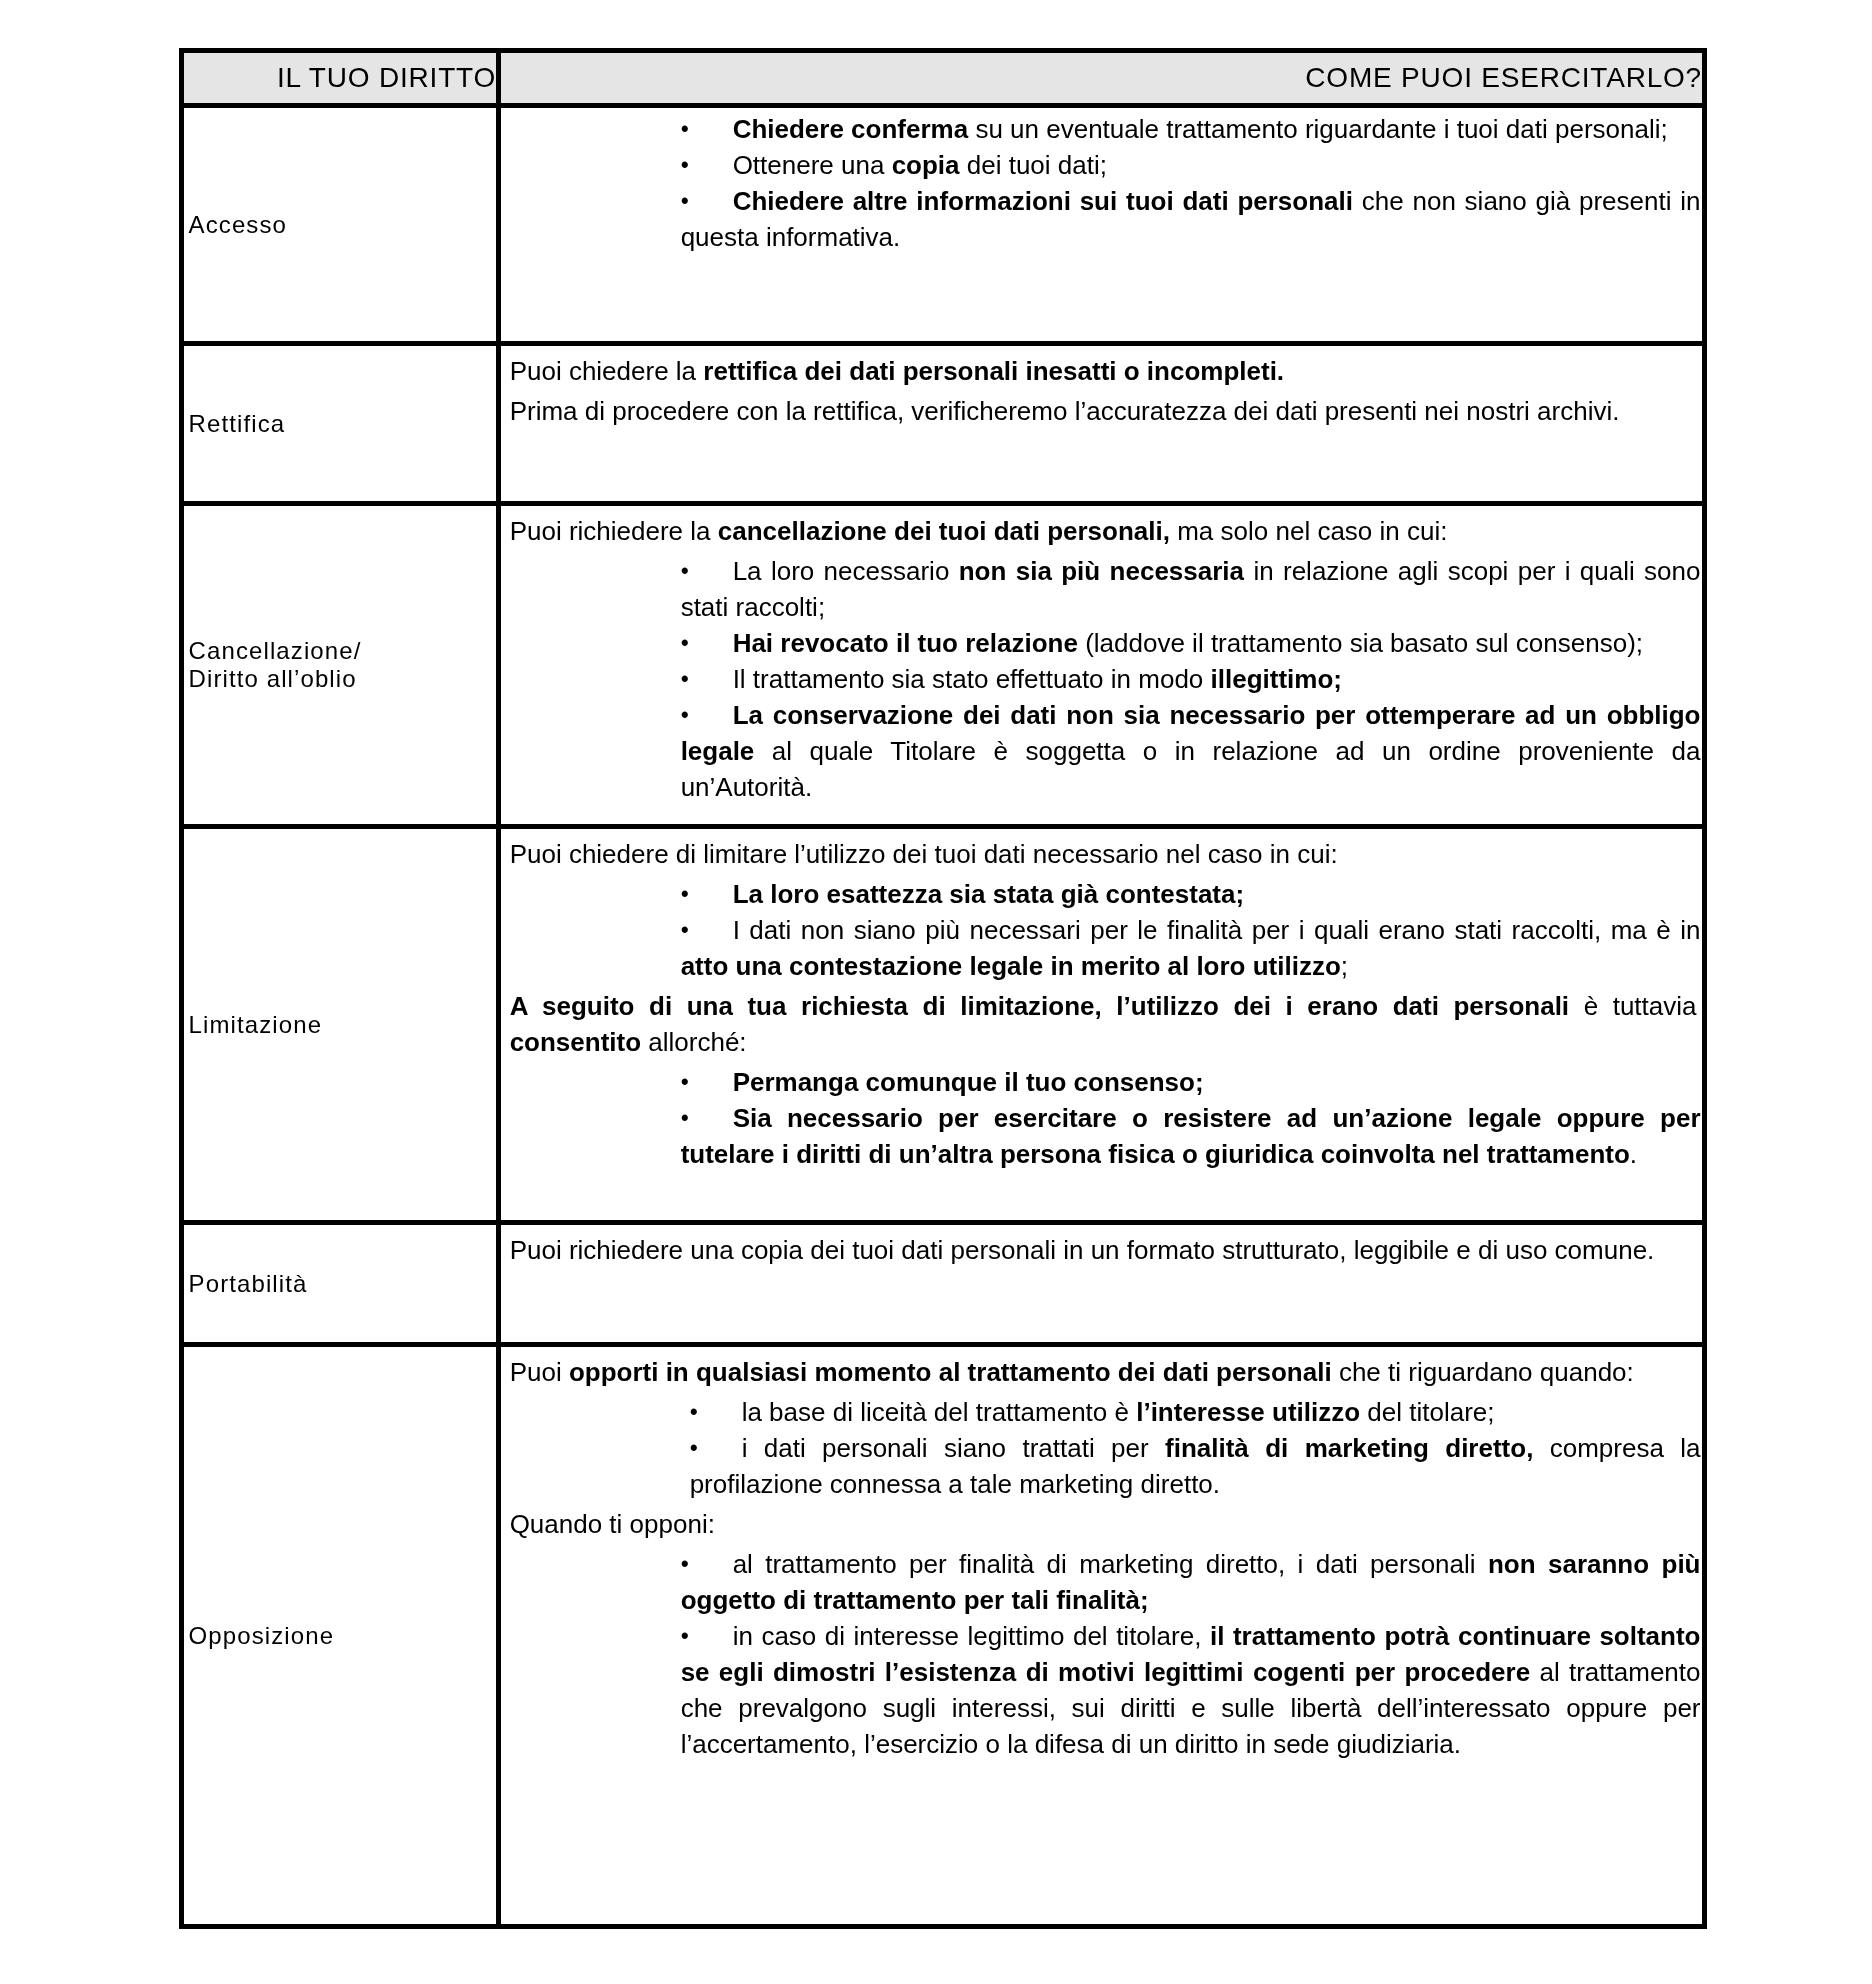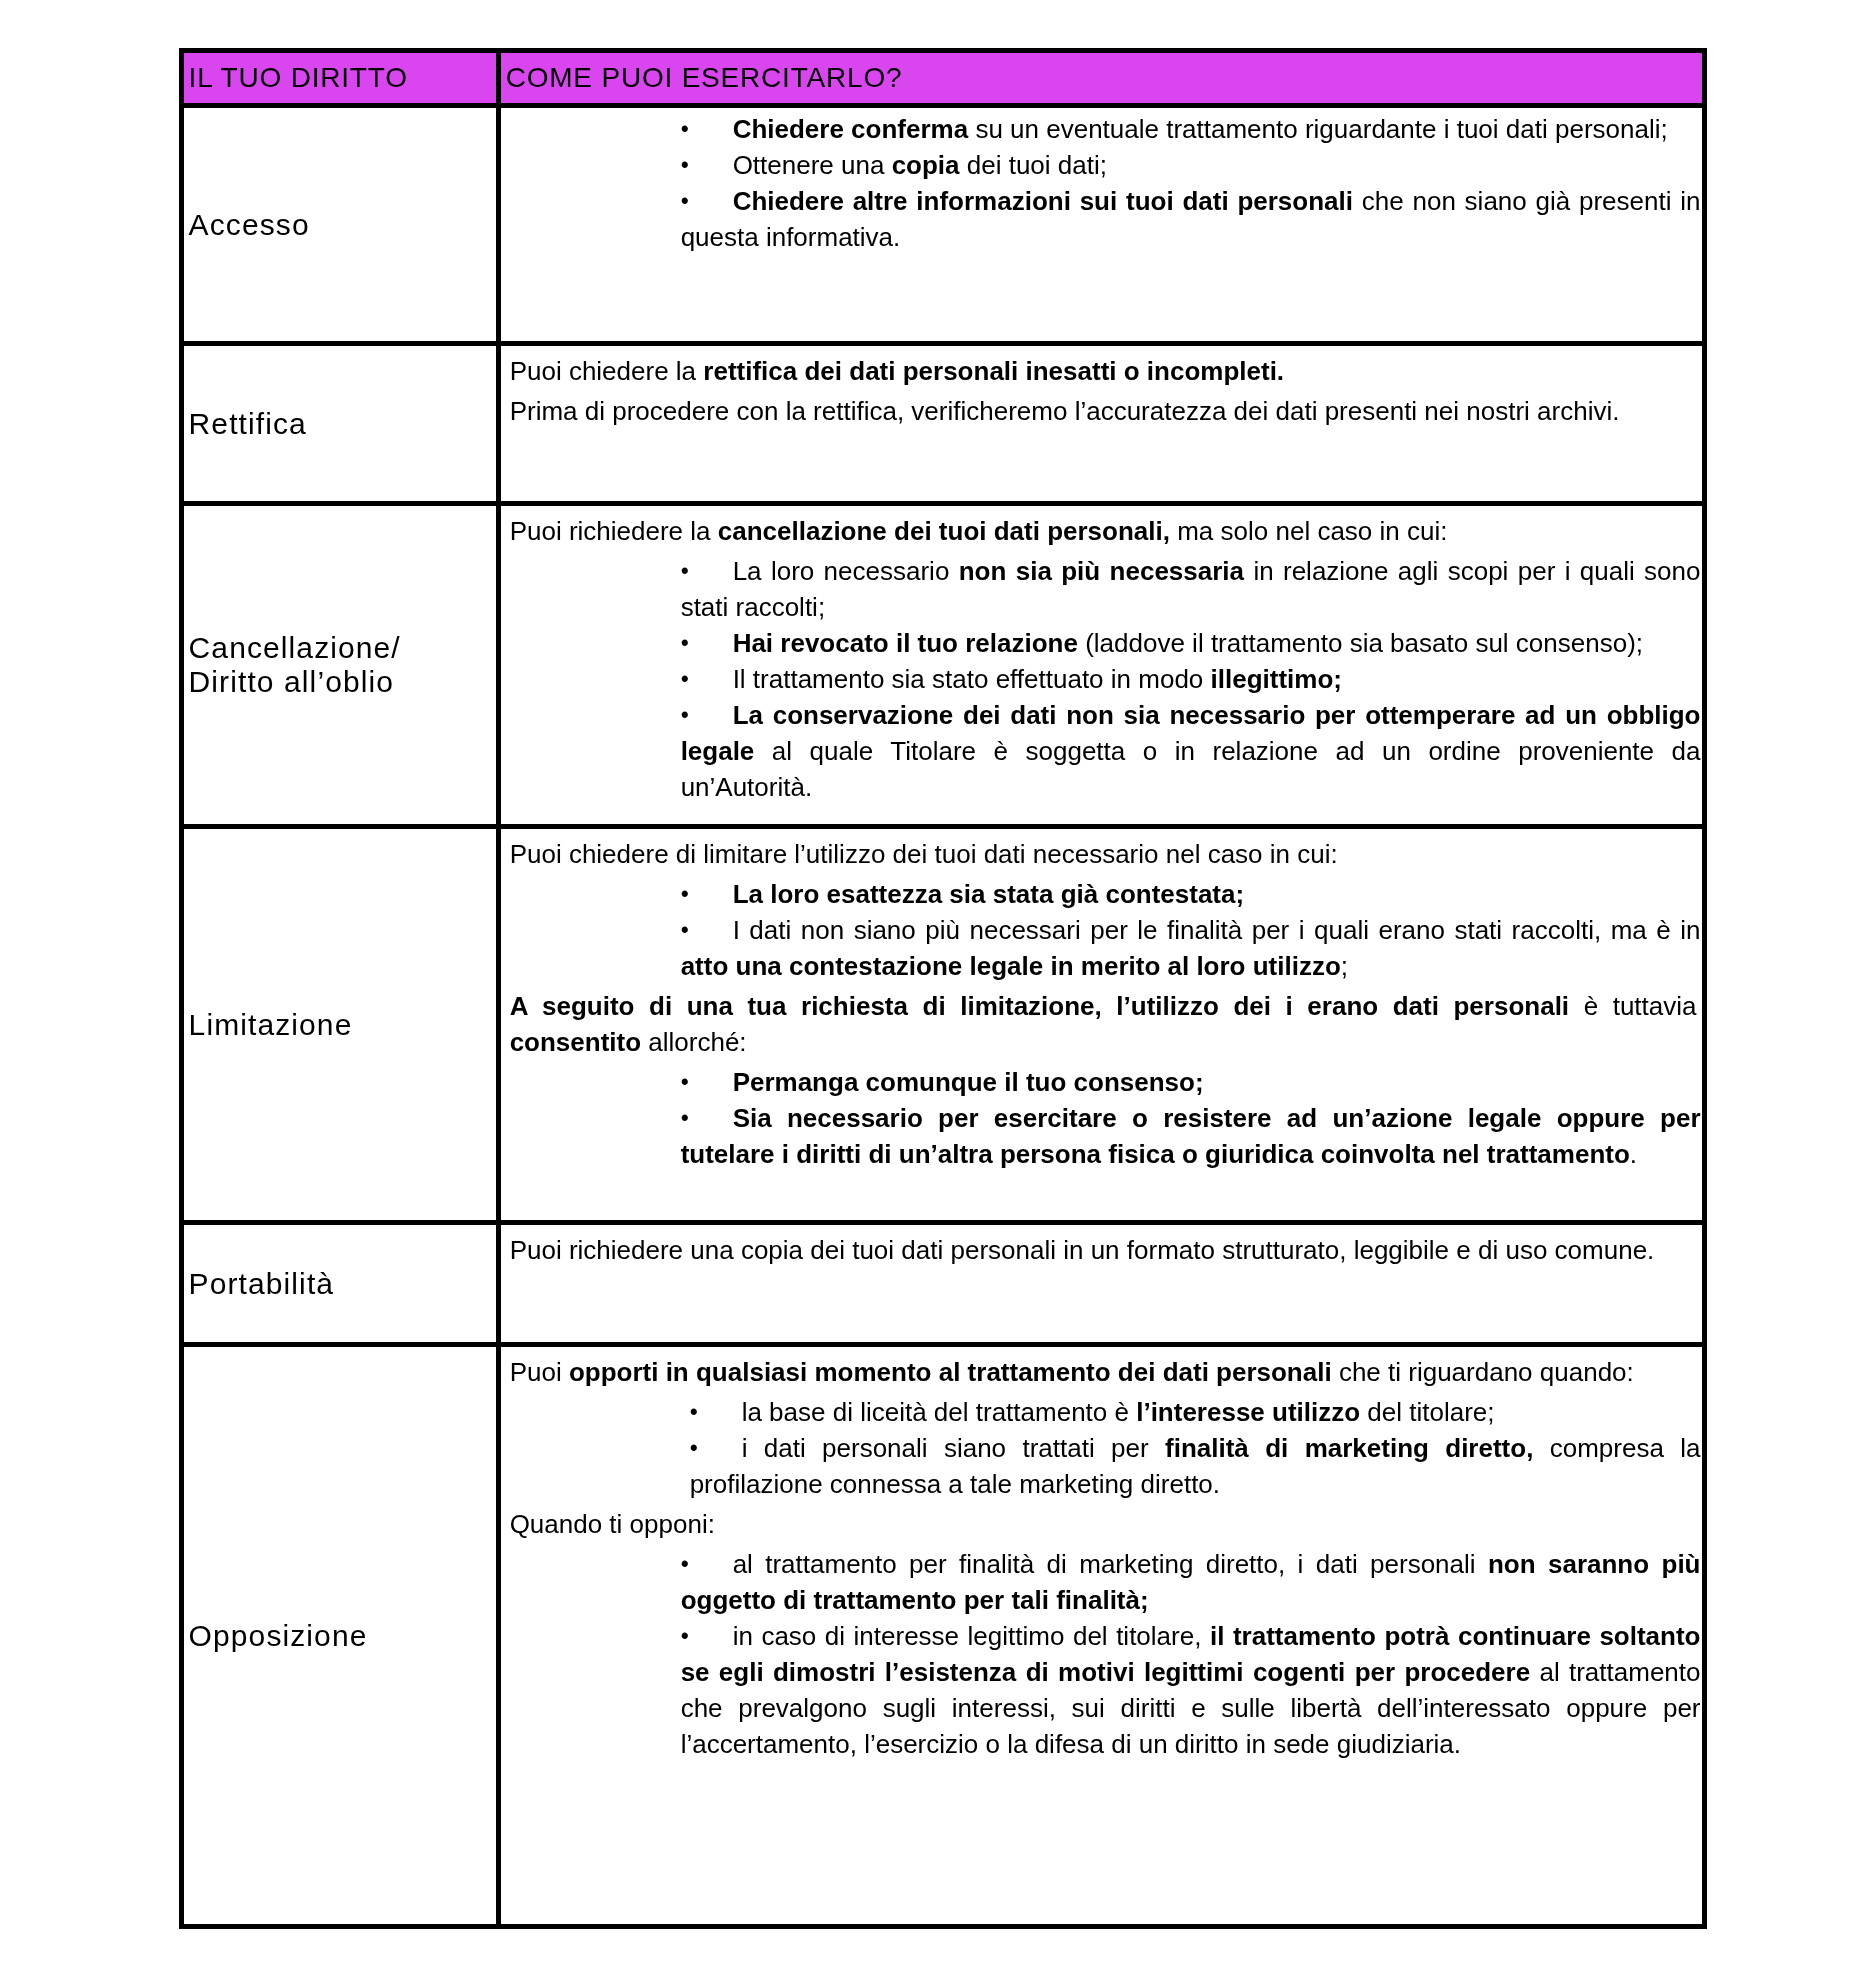--- a/index.html
+++ b/index.html
@@ -8,7 +8,7 @@
   .rights-table { position: absolute; left: 179px; top: 48px; width: 1528px;
                   border-collapse: collapse; table-layout: fixed; }
   .rights-table td, .rights-table th { border: 5.3px solid #000; vertical-align: middle; padding: 0; }
-  .rights-table th { background: #d946ef; font-weight: normal; text-align: left; height: 50px;
+  .rights-table th { background: #e5e5e5; font-weight: normal; text-align: right; height: 50px;
                      font-size: 28px; letter-spacing: 0.8px; padding-left: 4.6px; }
   .col-right { width: 1202px; }
   .col-left { width: 316px; }

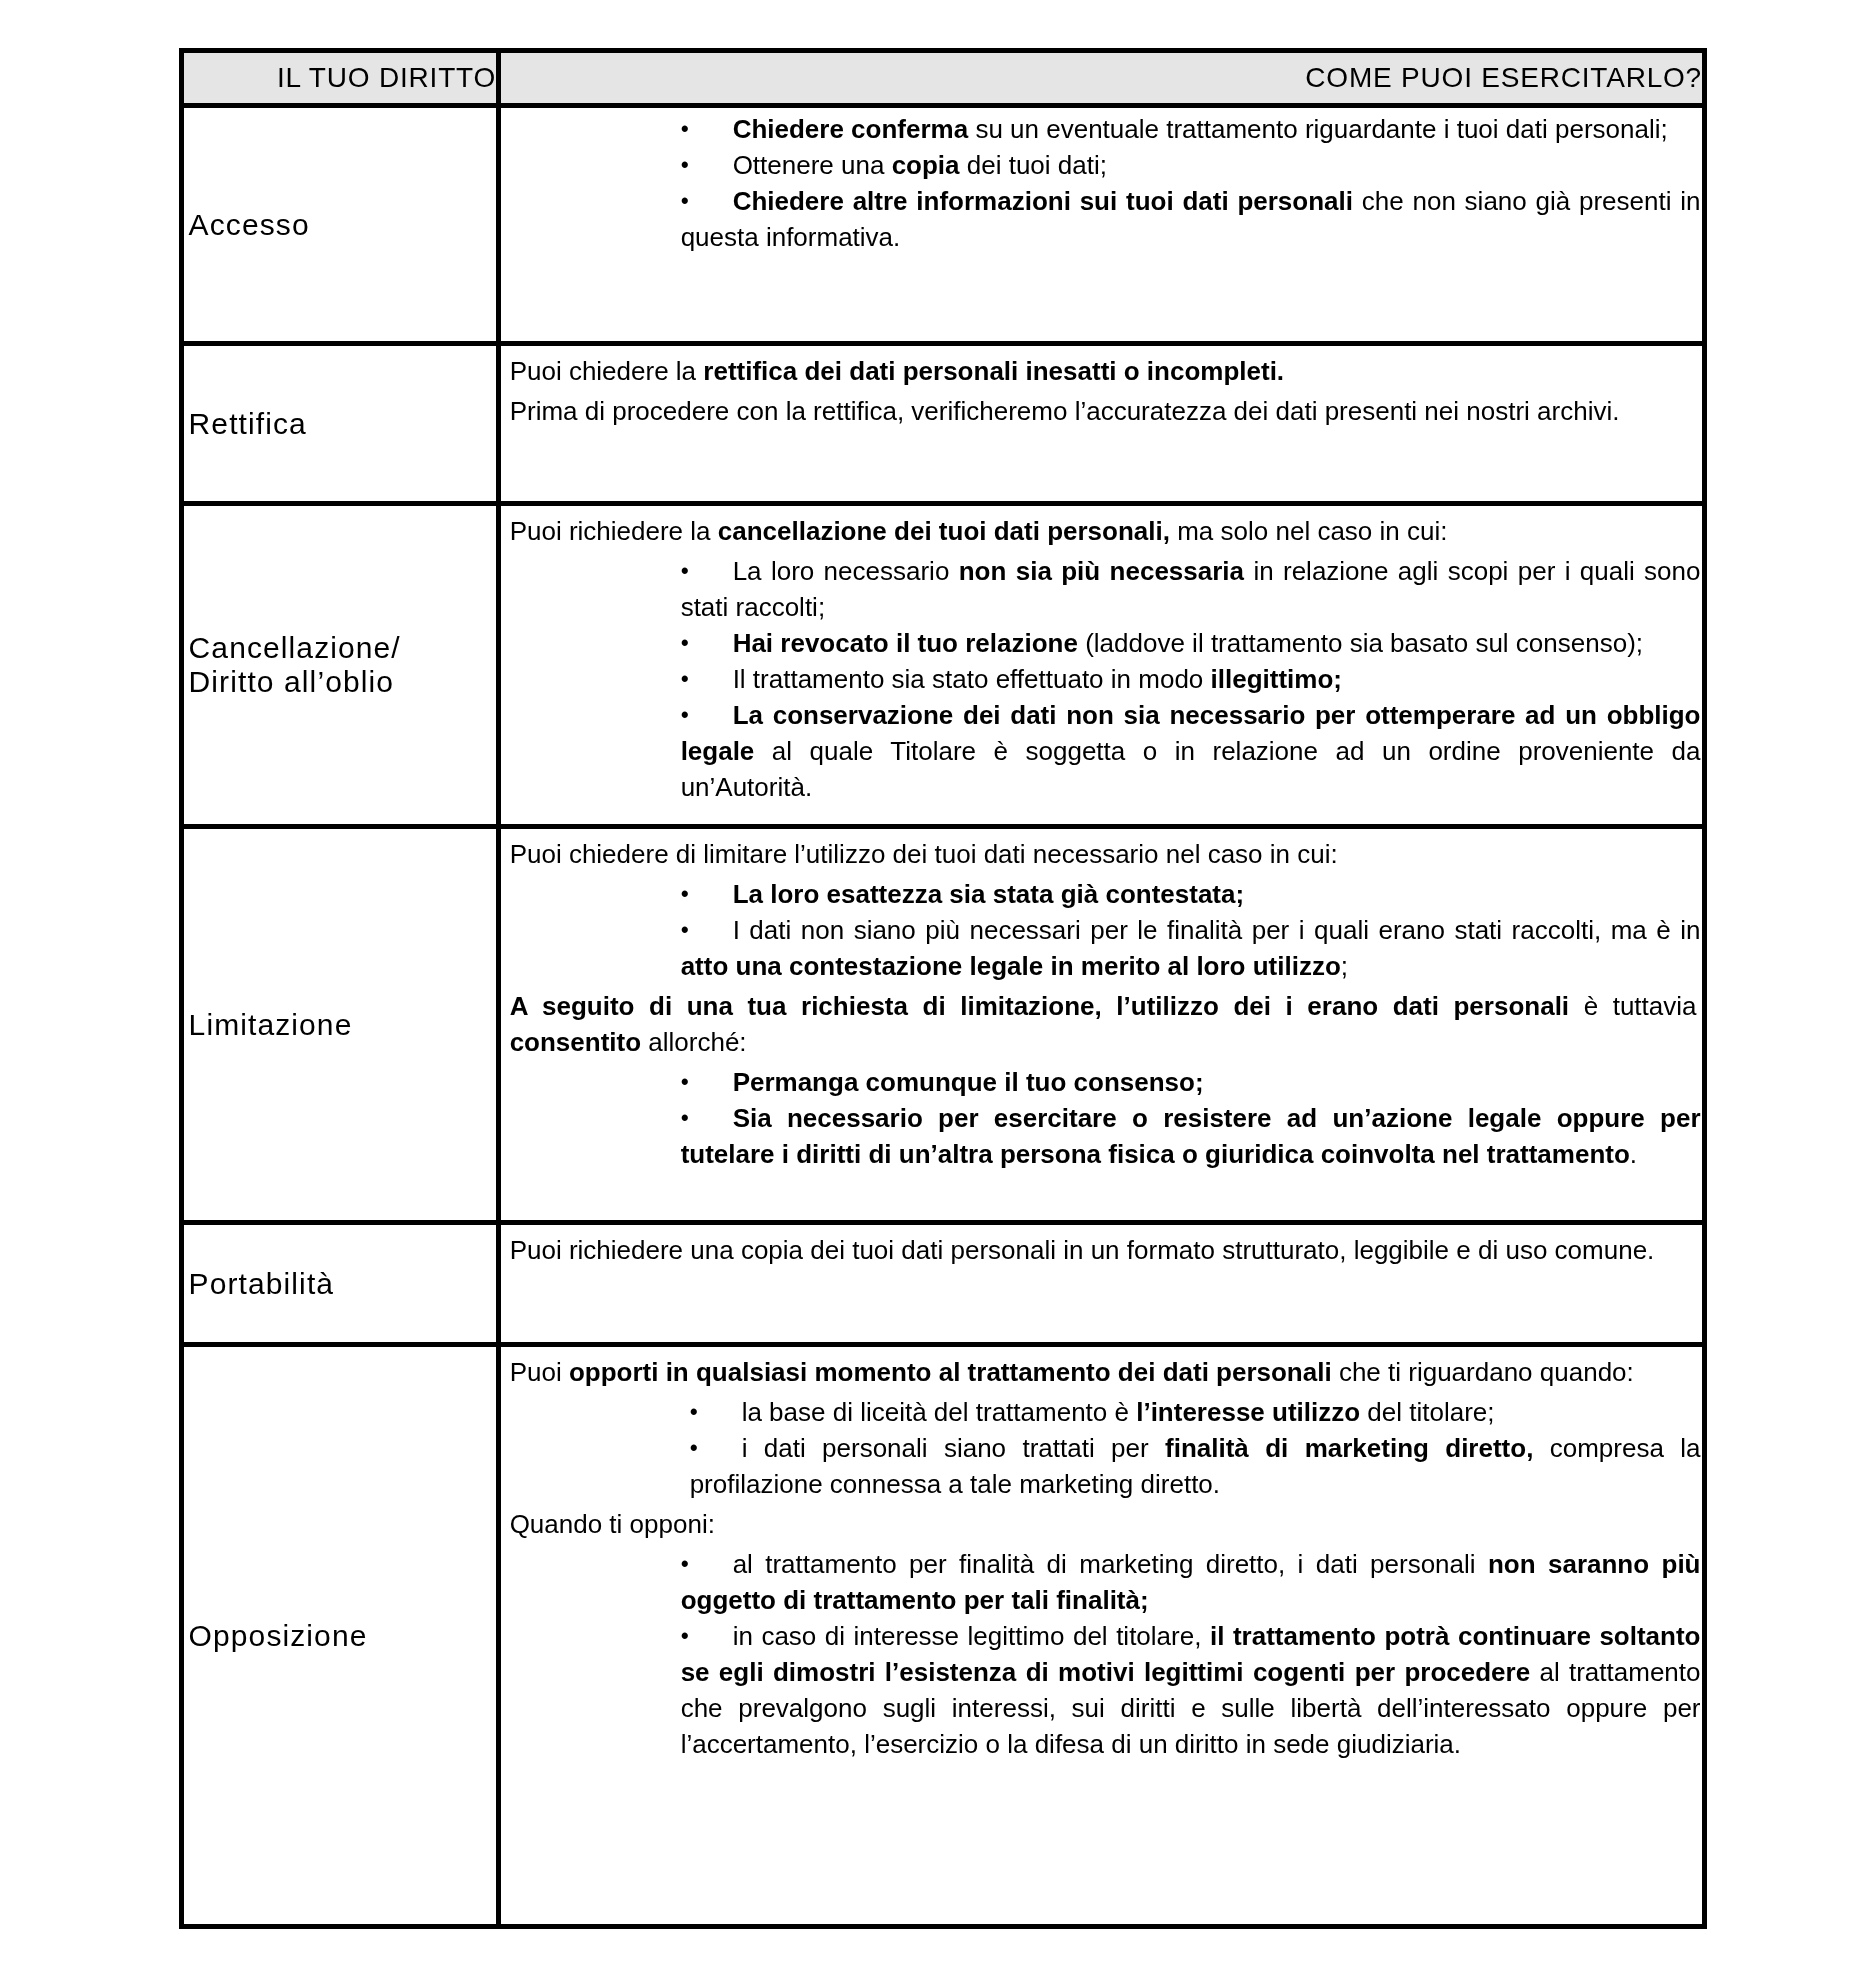--- a/index.html
+++ b/index.html
@@ -12,7 +12,7 @@
                      font-size: 28px; letter-spacing: 0.8px; padding-left: 4.6px; }
   .col-right { width: 1202px; }
   .col-left { width: 316px; }
-  td.right-label { font-size: 30px; letter-spacing: 1.1px; padding-left: 4.6px; }
+  td.right-label { font-size: 24px; letter-spacing: 1.1px; padding-left: 4.6px; }
   td.content { vertical-align: top; font-size: 26px; line-height: 36px; padding: 3px 1.5px 0 4.6px; text-align: justify; }
   .b { font-weight: bold; }
   .p { margin: 4px; }

